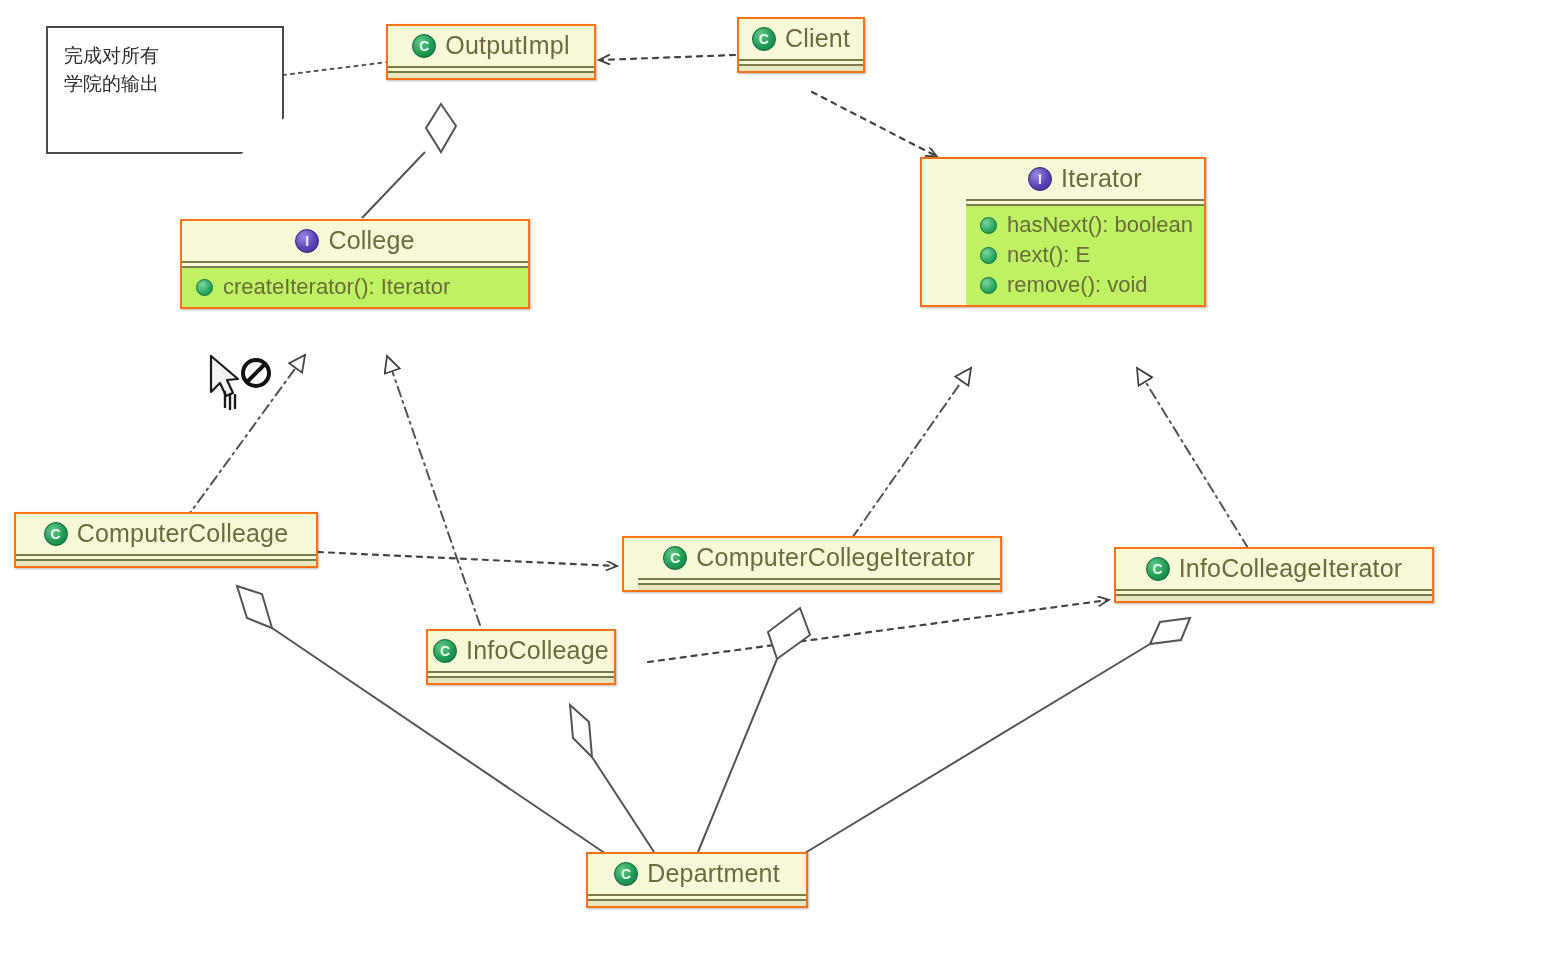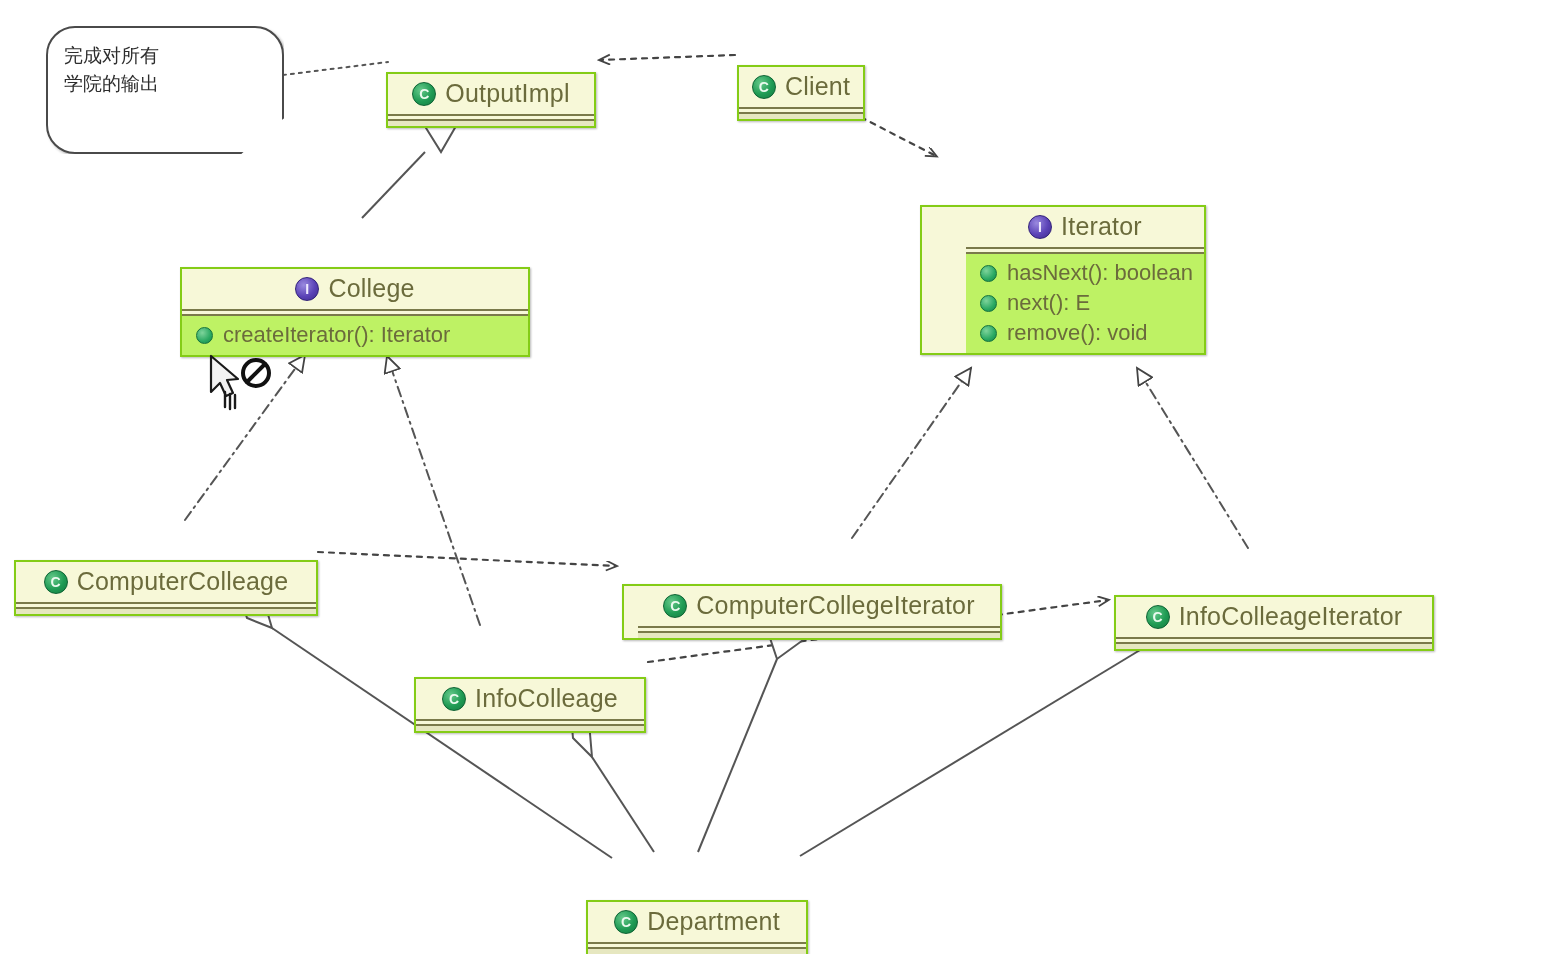--- a/index.html
+++ b/index.html
@@ -221,7 +221,7 @@
     </g>
   </svg>
 
-  <div class="uml-note" style="left:46px; top:26px; width:238px; height:128px;border-radius:29px;">完成对所有
+  <div class="uml-note" style="left:46px; top:26px; width:238px; height:128px;">完成对所有
 学院的输出</div>
 
   <div class="uml-box" style="left:386px; top:24px; width:210px;">

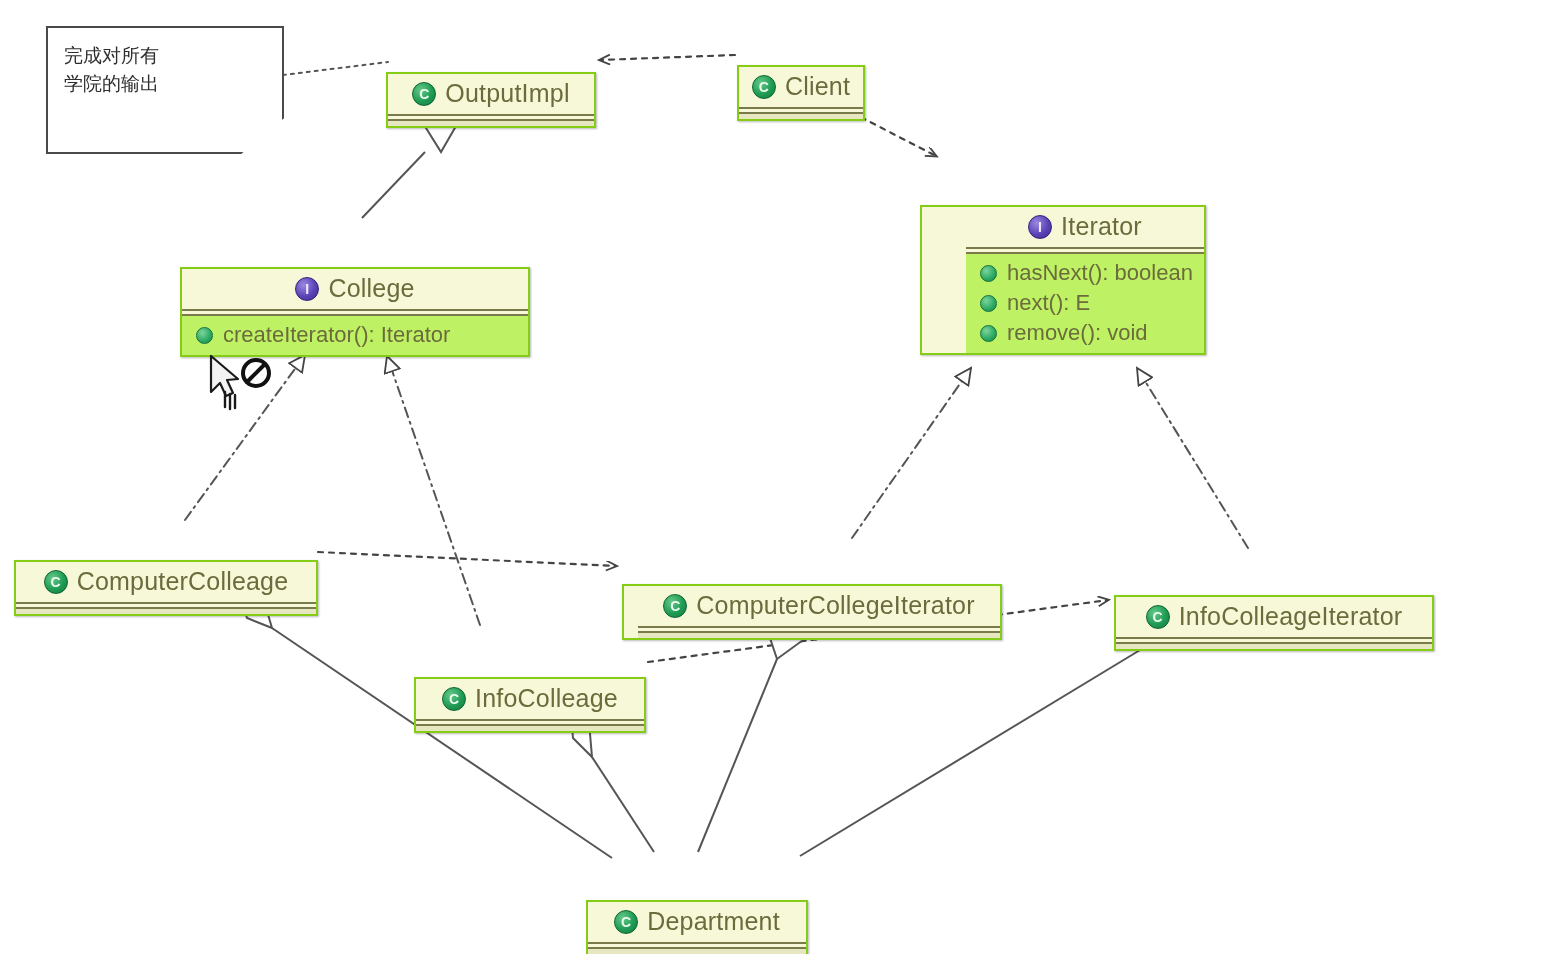--- a/index.html
+++ b/index.html
@@ -31,9 +31,8 @@
     position: absolute;
     box-sizing: border-box;
     background: #f7f8d8;
-    border: 2px solid #84cc16;
+    border: 2px solid #f97316;
     box-shadow: 1px 1px 2px rgba(0,0,0,0.28);
-    margin-top: 48px;
   }
   .uml-title {
     display: flex;

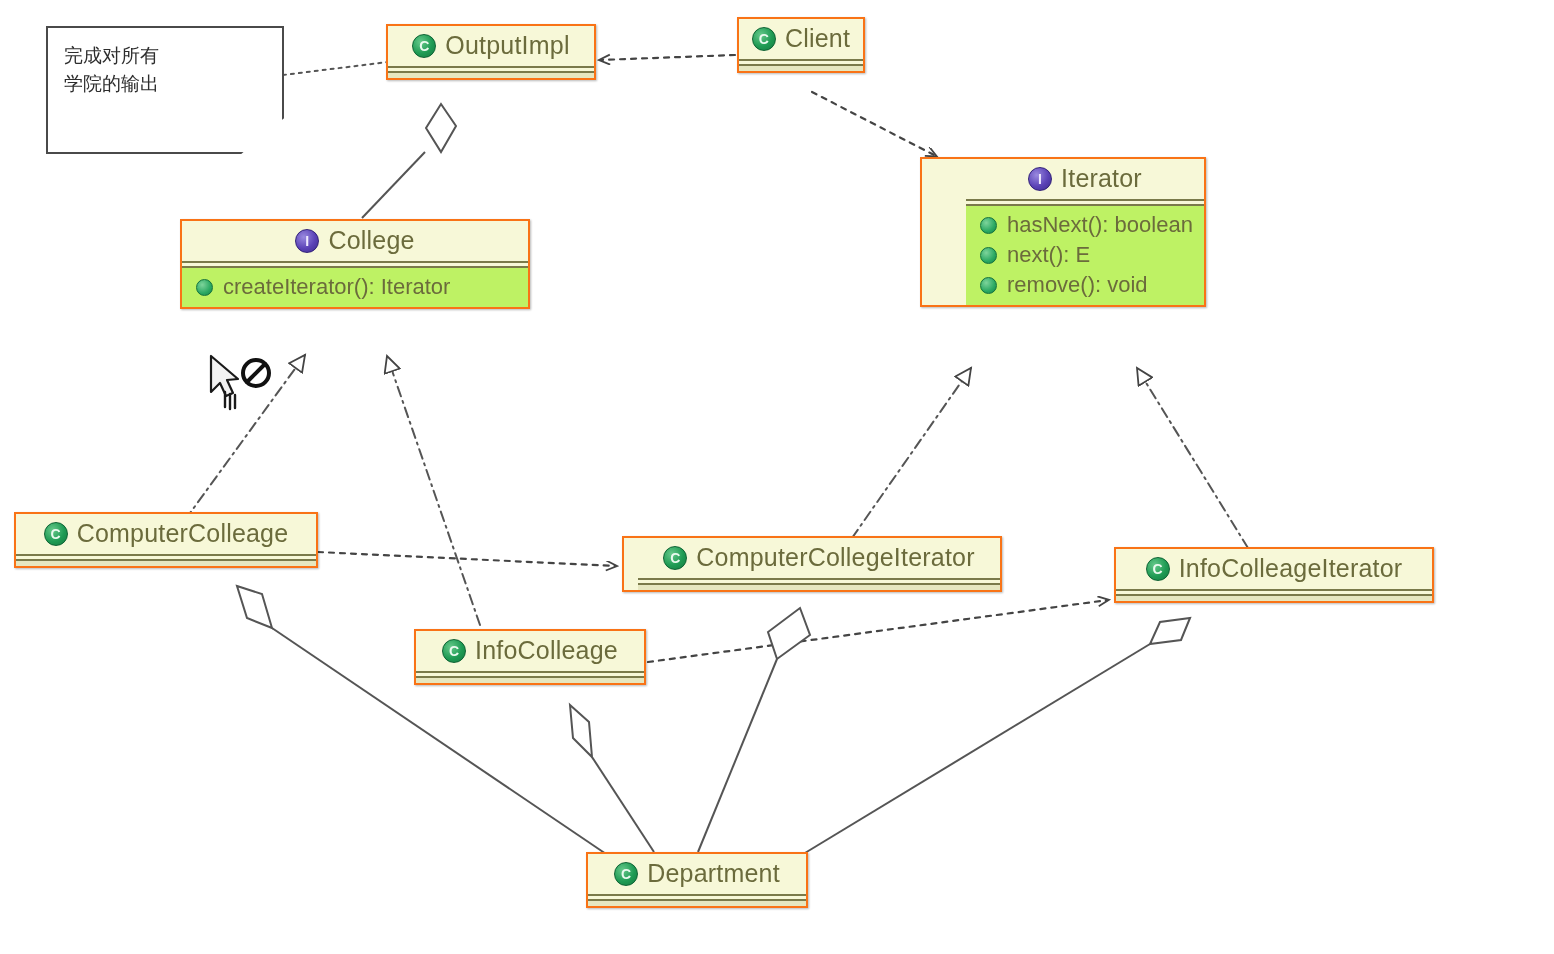--- a/index.html
+++ b/index.html
@@ -304,7 +304,7 @@
     <div class="uml-compartment empty"></div>
   </div>
 
-  <div class="uml-box" style="left:414px; top:629px; width:232px;">
+  <div class="uml-box" style="left:426px; top:629px; width:190px;">
     <div class="uml-title">
       <span class="icon-class"></span>
       <span>InfoColleage</span>

